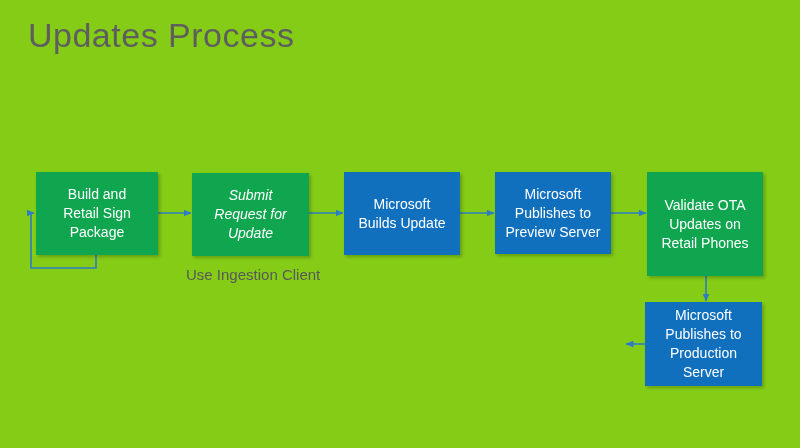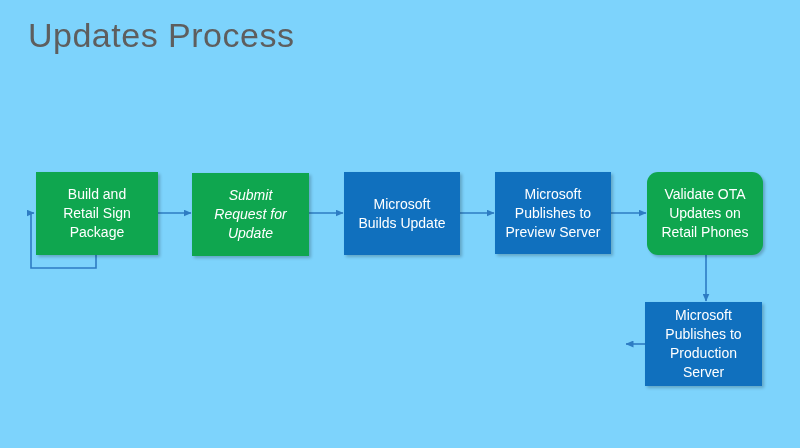--- a/index.html
+++ b/index.html
@@ -7,7 +7,7 @@
     position: relative;
     width: 800px;
     height: 448px;
-    background: #7dd3fc;
+    background: #84cc16;
     overflow: hidden;
     font-family: "Liberation Sans", sans-serif;
   }

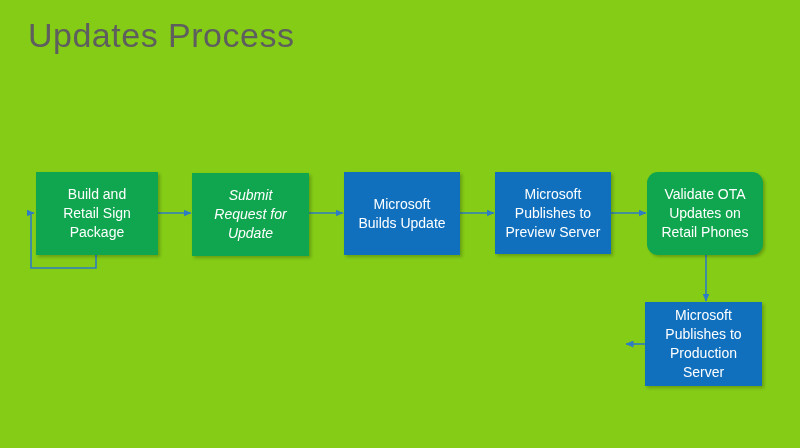--- a/index.html
+++ b/index.html
@@ -107,7 +107,7 @@
 Preview Server</span>
   </div>
 
-  <div class="node green" style="left:647px; top:172px; width:116px; height:83px;border-radius:11px;">
+  <div class="node green" style="left:647px; top:172px; width:116px; height:104px;">
     <span>Validate OTA
 Updates on
 Retail Phones</span>

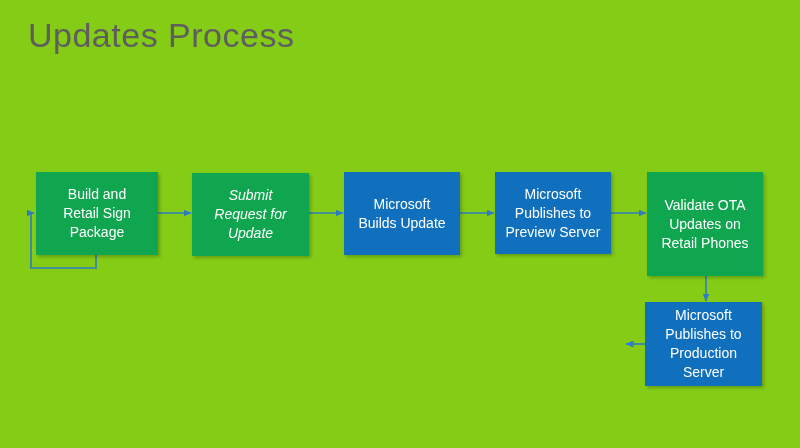--- a/index.html
+++ b/index.html
@@ -121,6 +121,7 @@
   </div>
 
 
+  <div class="caption">Use Ingestion Client</div>
 
 </div>
 

